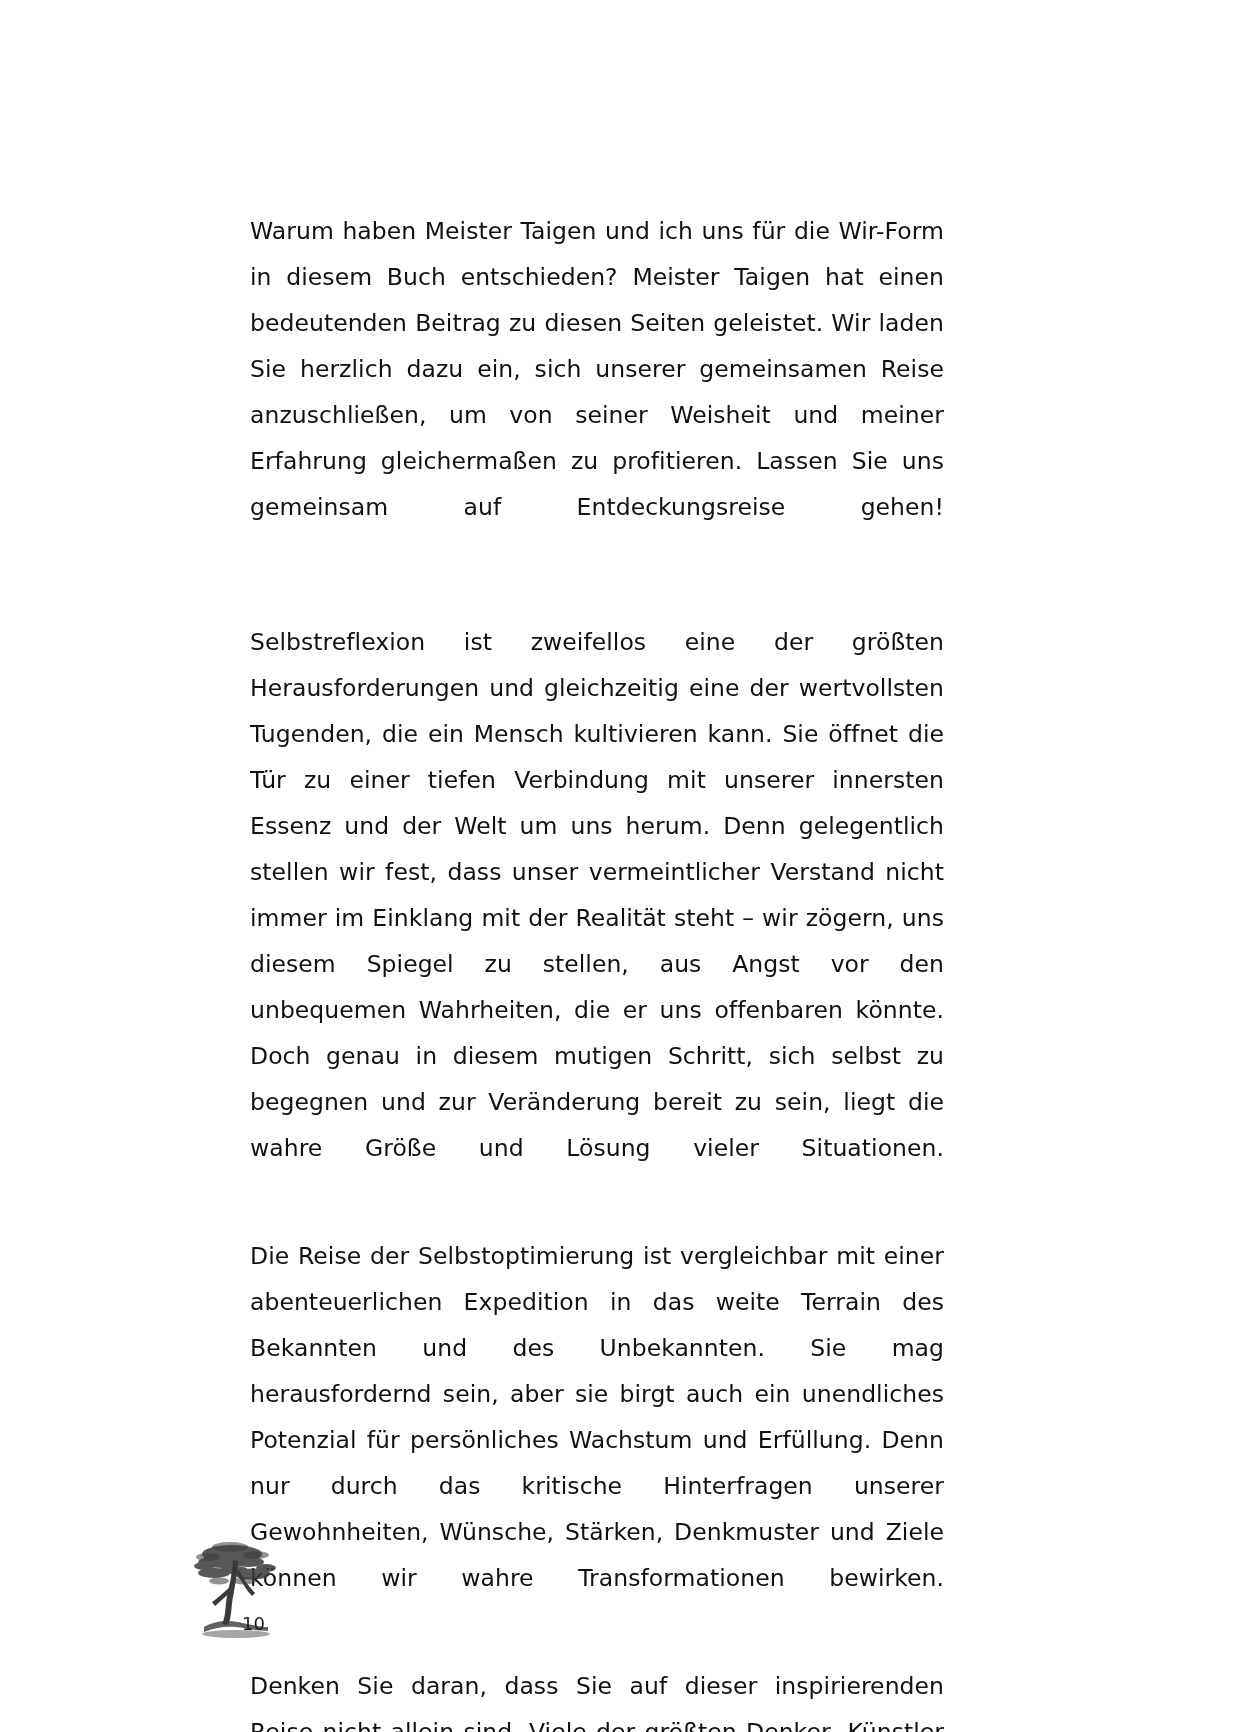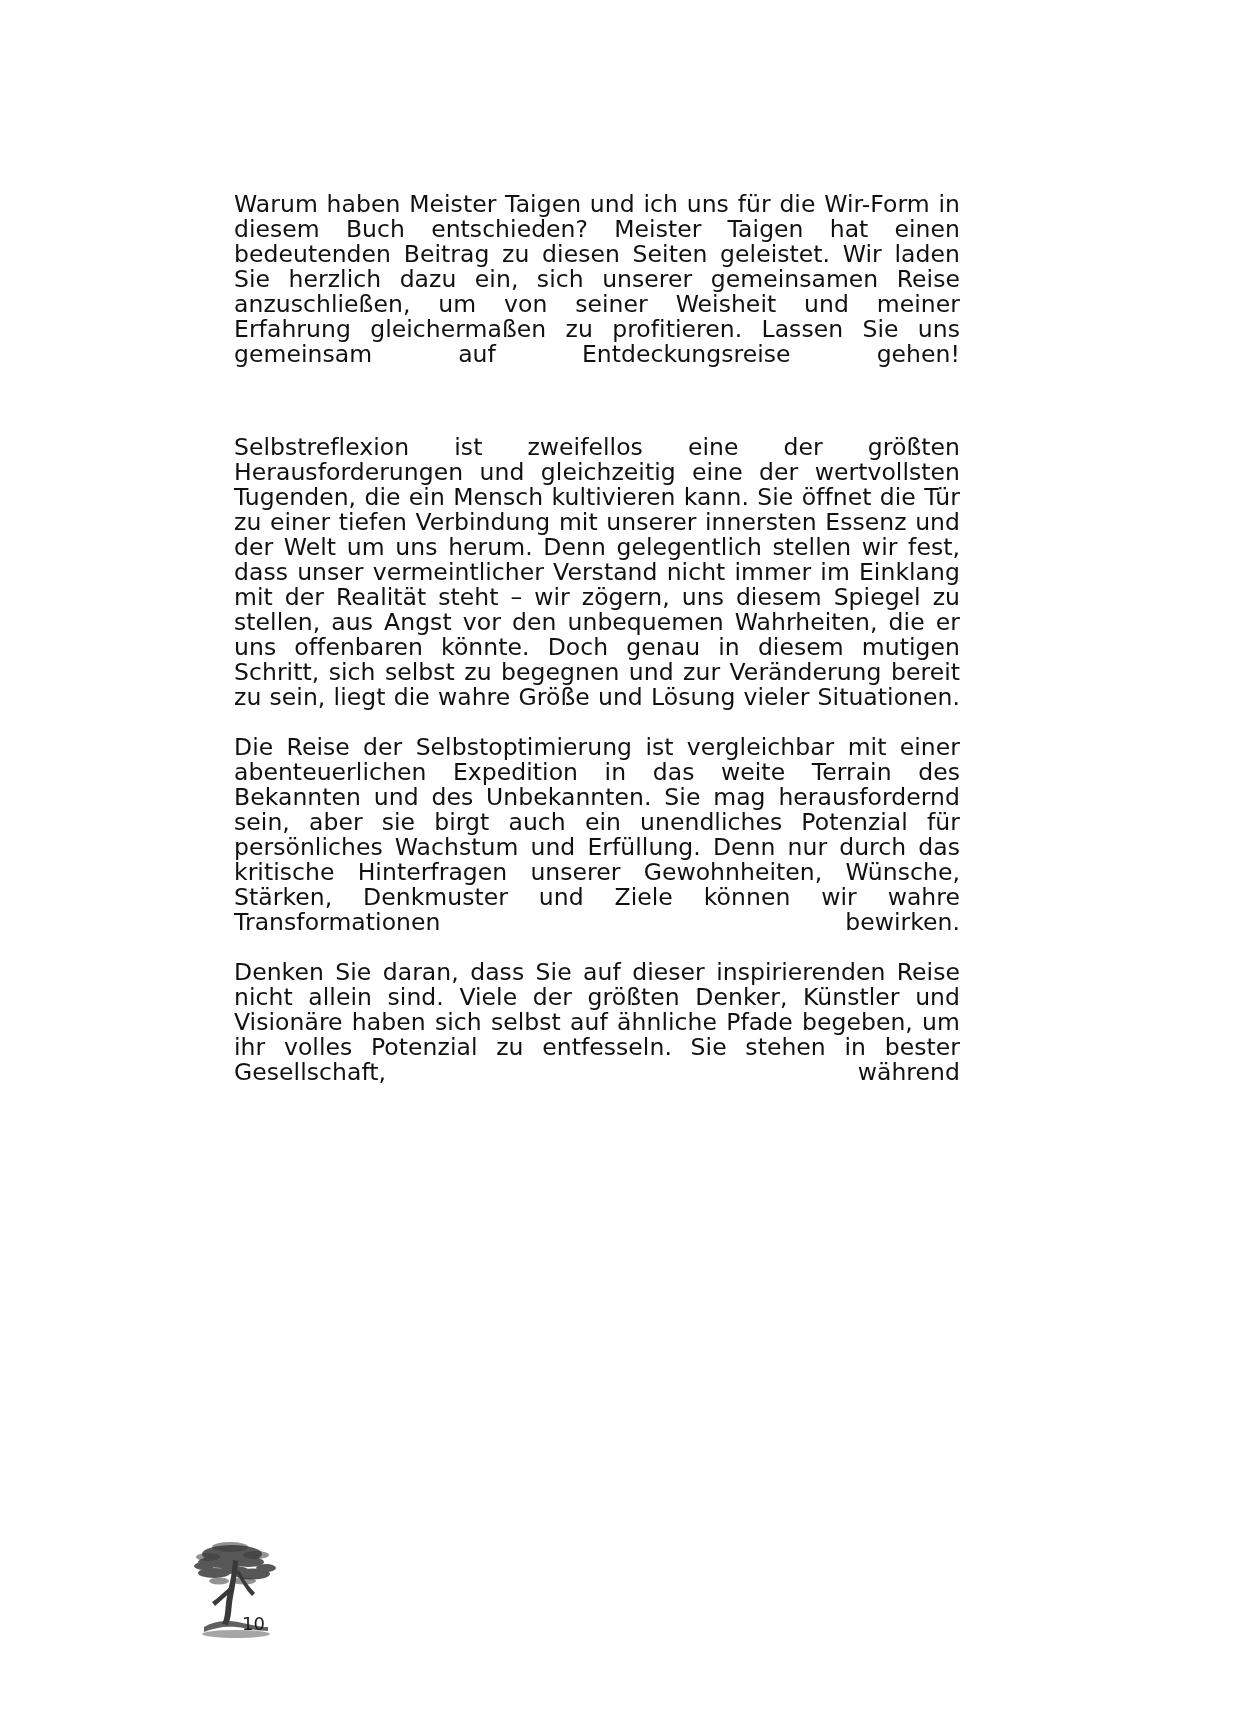--- a/index.html
+++ b/index.html
@@ -31,10 +31,10 @@
   }
   .para {
     font-size: 23.5px;
-    line-height: 25px;
+    line-height: 46px;
     text-align: justify;
     text-justify: inter-word;
-    margin: 0;
+    margin: 16px;
     color: #111111;
     letter-spacing: 0.05px;
     -webkit-hyphens: none;

